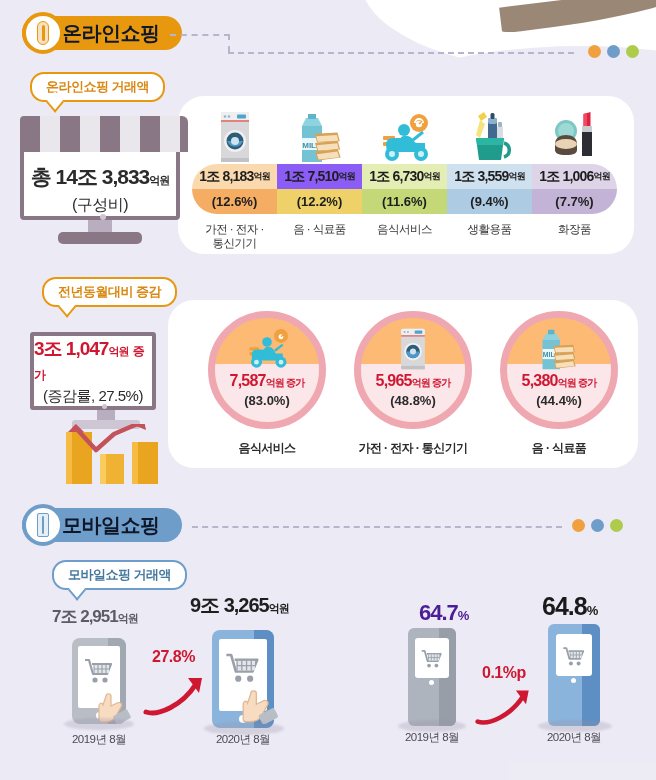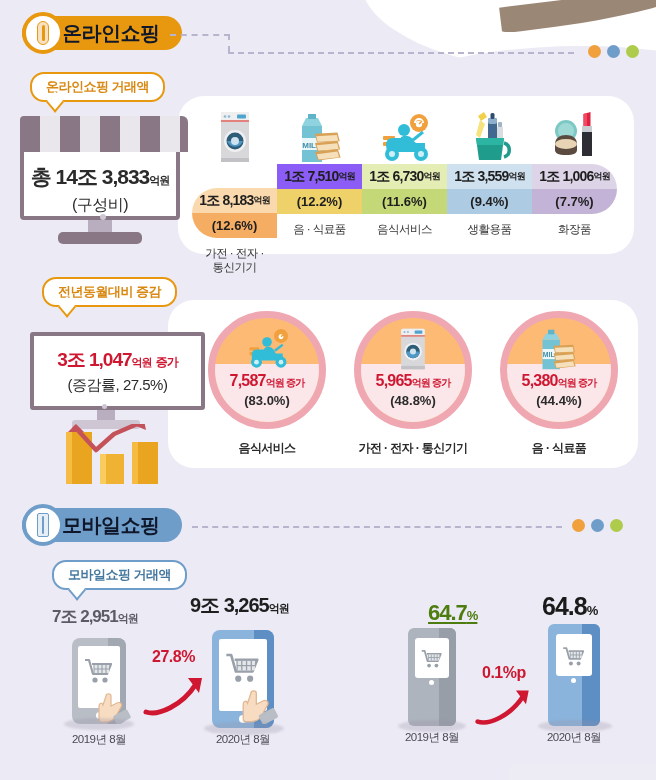--- a/index.html
+++ b/index.html
@@ -136,7 +136,7 @@
   .cat-bar .t { font-size: 14px; font-weight: bold; color: #1e1e1e; letter-spacing: -0.8px; }
   .cat-bar .t .u { font-size: 9px; font-weight: bold; }
   .cat-bar .b { font-size: 13px; font-weight: bold; color: #1e1e1e; }
-  .cat:first-child .cat-bar { border-radius: 25px 0 0 25px; margin-top: 24px; }
+  .cat:first-child .cat-bar { border-radius: 25px 0 0 25px; }
   .cat:last-child  .cat-bar { border-radius: 0 25px 25px 0; }
   .cat-label {
     margin-top: 8px; font-size: 11.5px; color: #333; text-align: center;

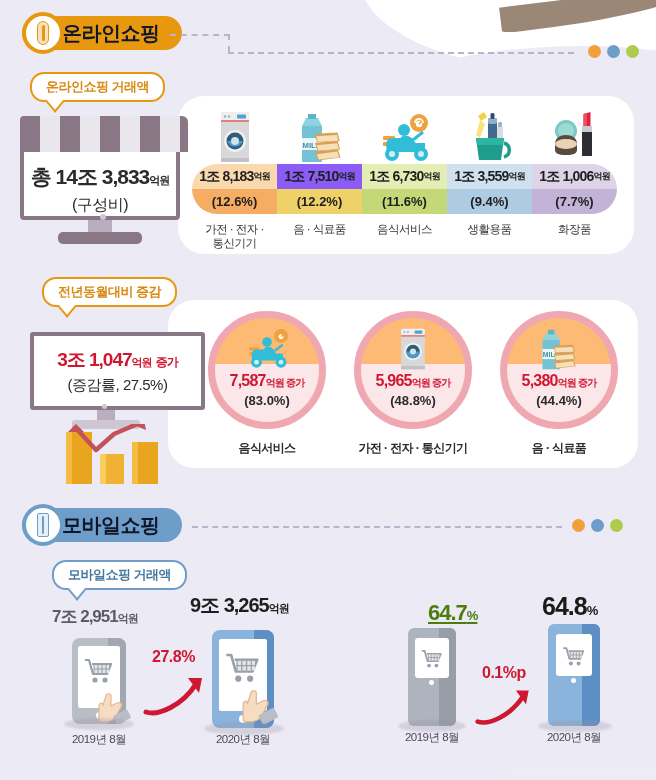--- a/index.html
+++ b/index.html
@@ -170,7 +170,7 @@
 
   
   .gmon-screen {
-    position: absolute; width: 175px; height: 78px; background: #fff;
+    position: absolute; width: 126px; height: 78px; background: #fff;
     border: 4px solid #8a7786; border-radius: 3px;
     display: flex; flex-direction: column; align-items: center; justify-content: center;
   }

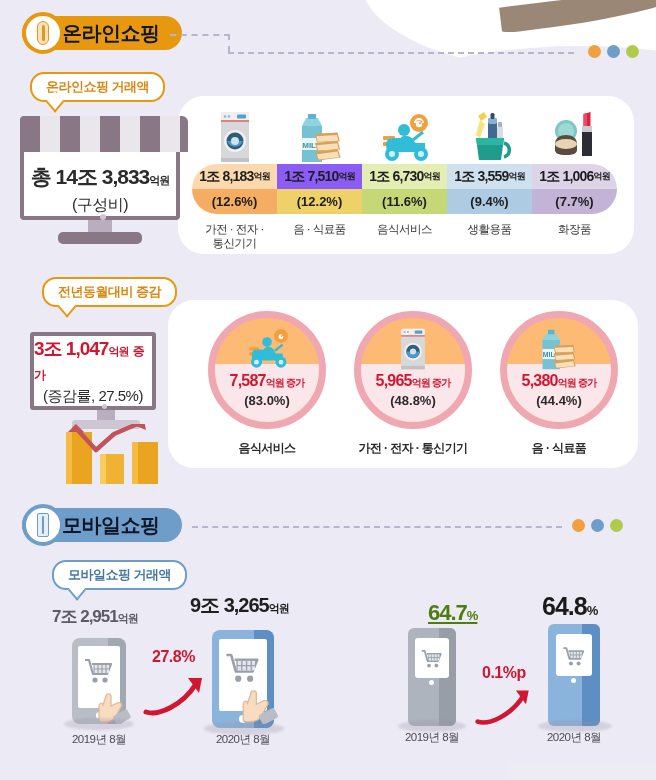--- a/index.html
+++ b/index.html
@@ -583,7 +583,7 @@
   <div class="datelbl" style="left:188px; top:732px;">2020년 8월</div>
 
 
-  <div class="pctlbl" style="left:428px; top:600px; font-size:22px; color:#4d7c0f;text-decoration:underline;">
+  <div class="pctlbl" style="left:419px; top:600px; font-size:22px; color:#4c1d95;">
     <span>64.7</span><span class="u">%</span>
   </div>
 

